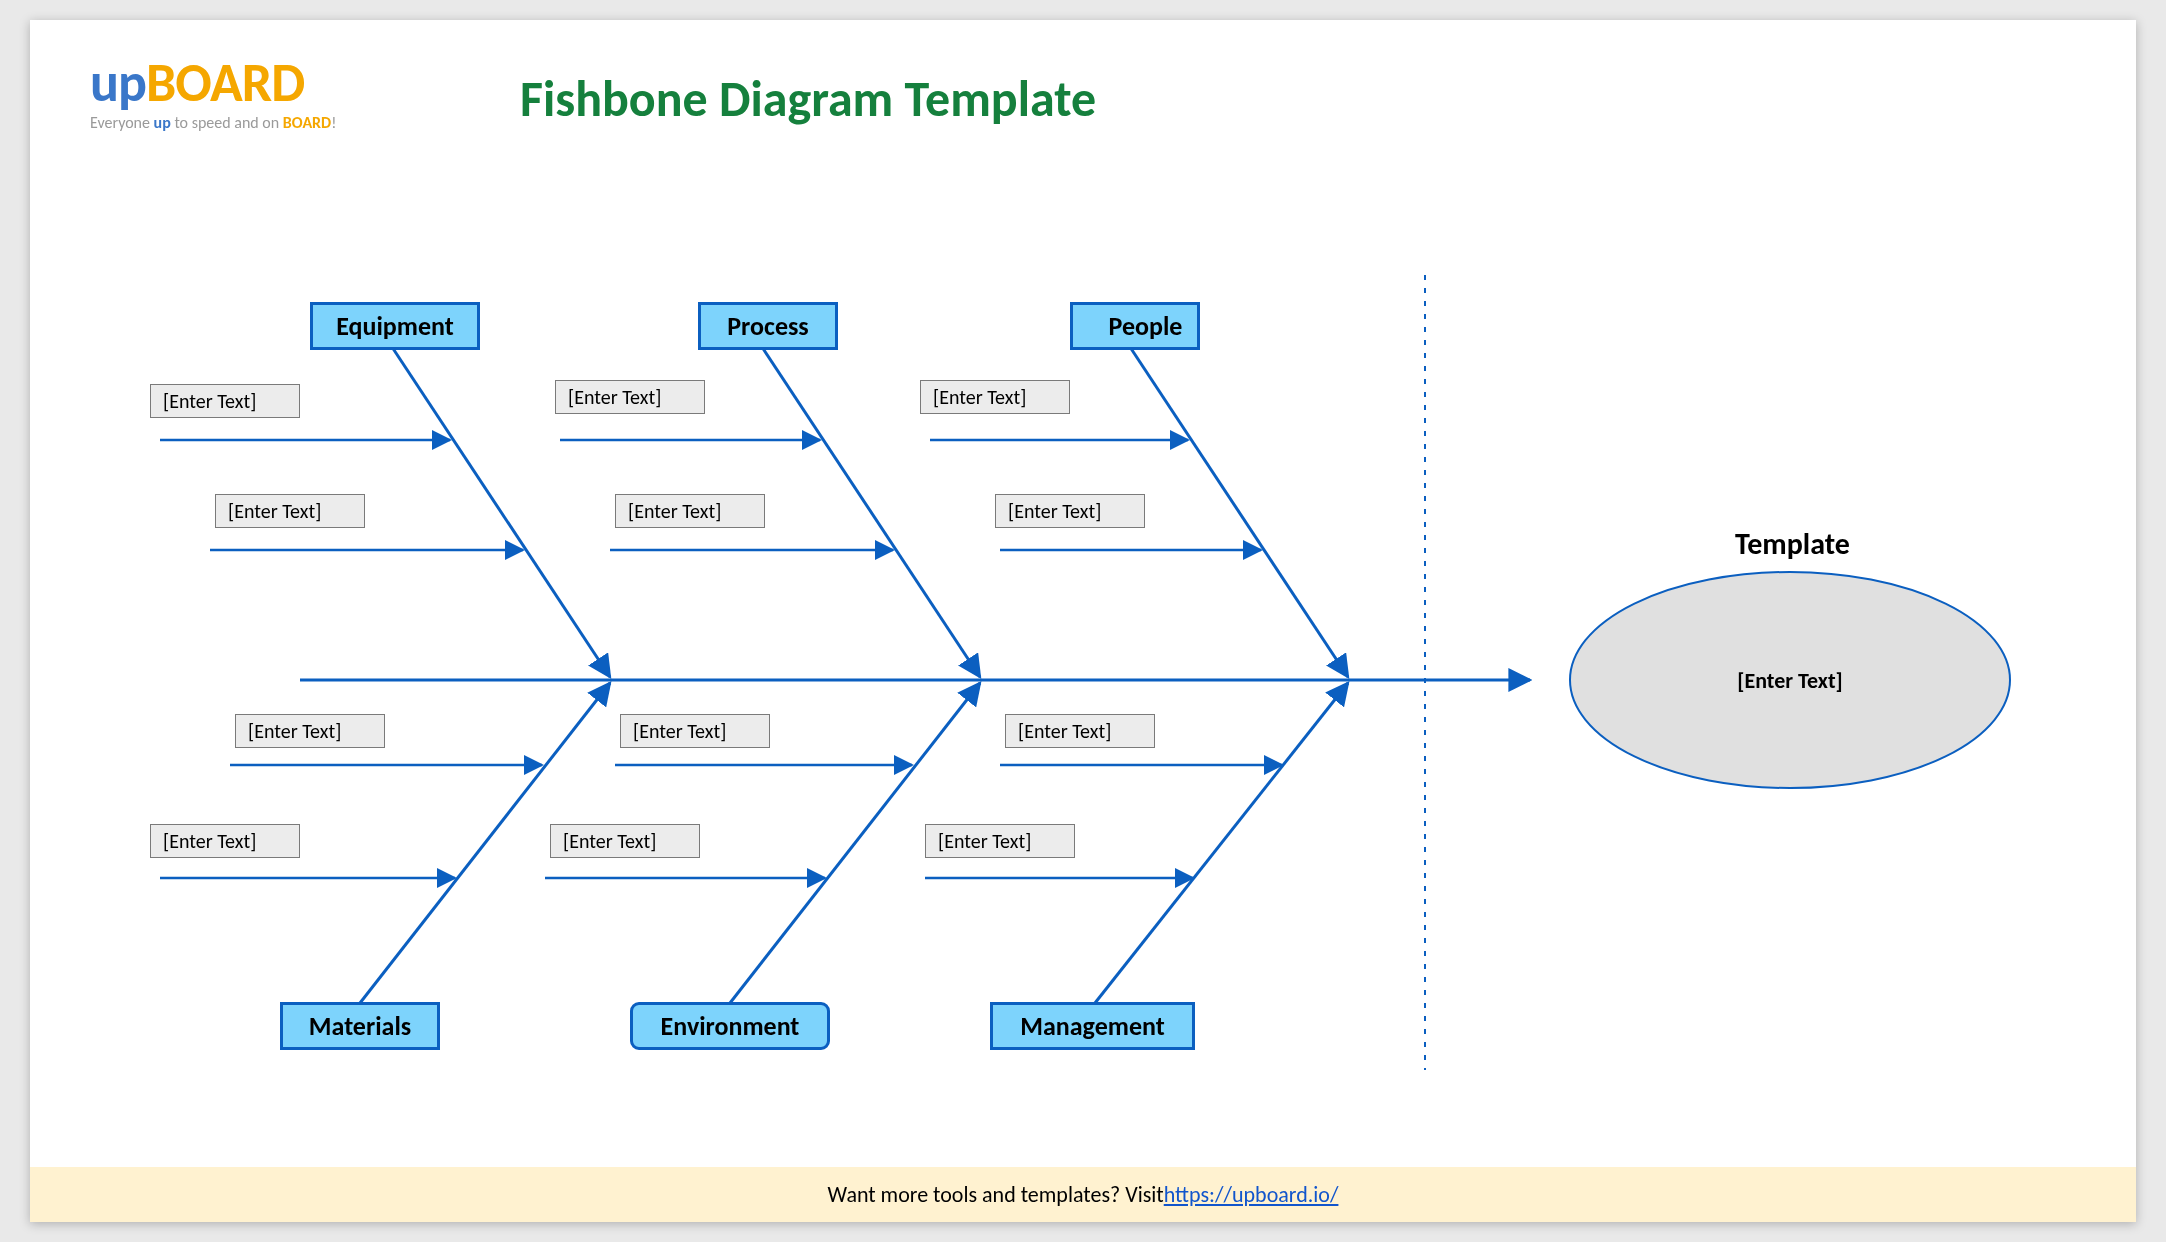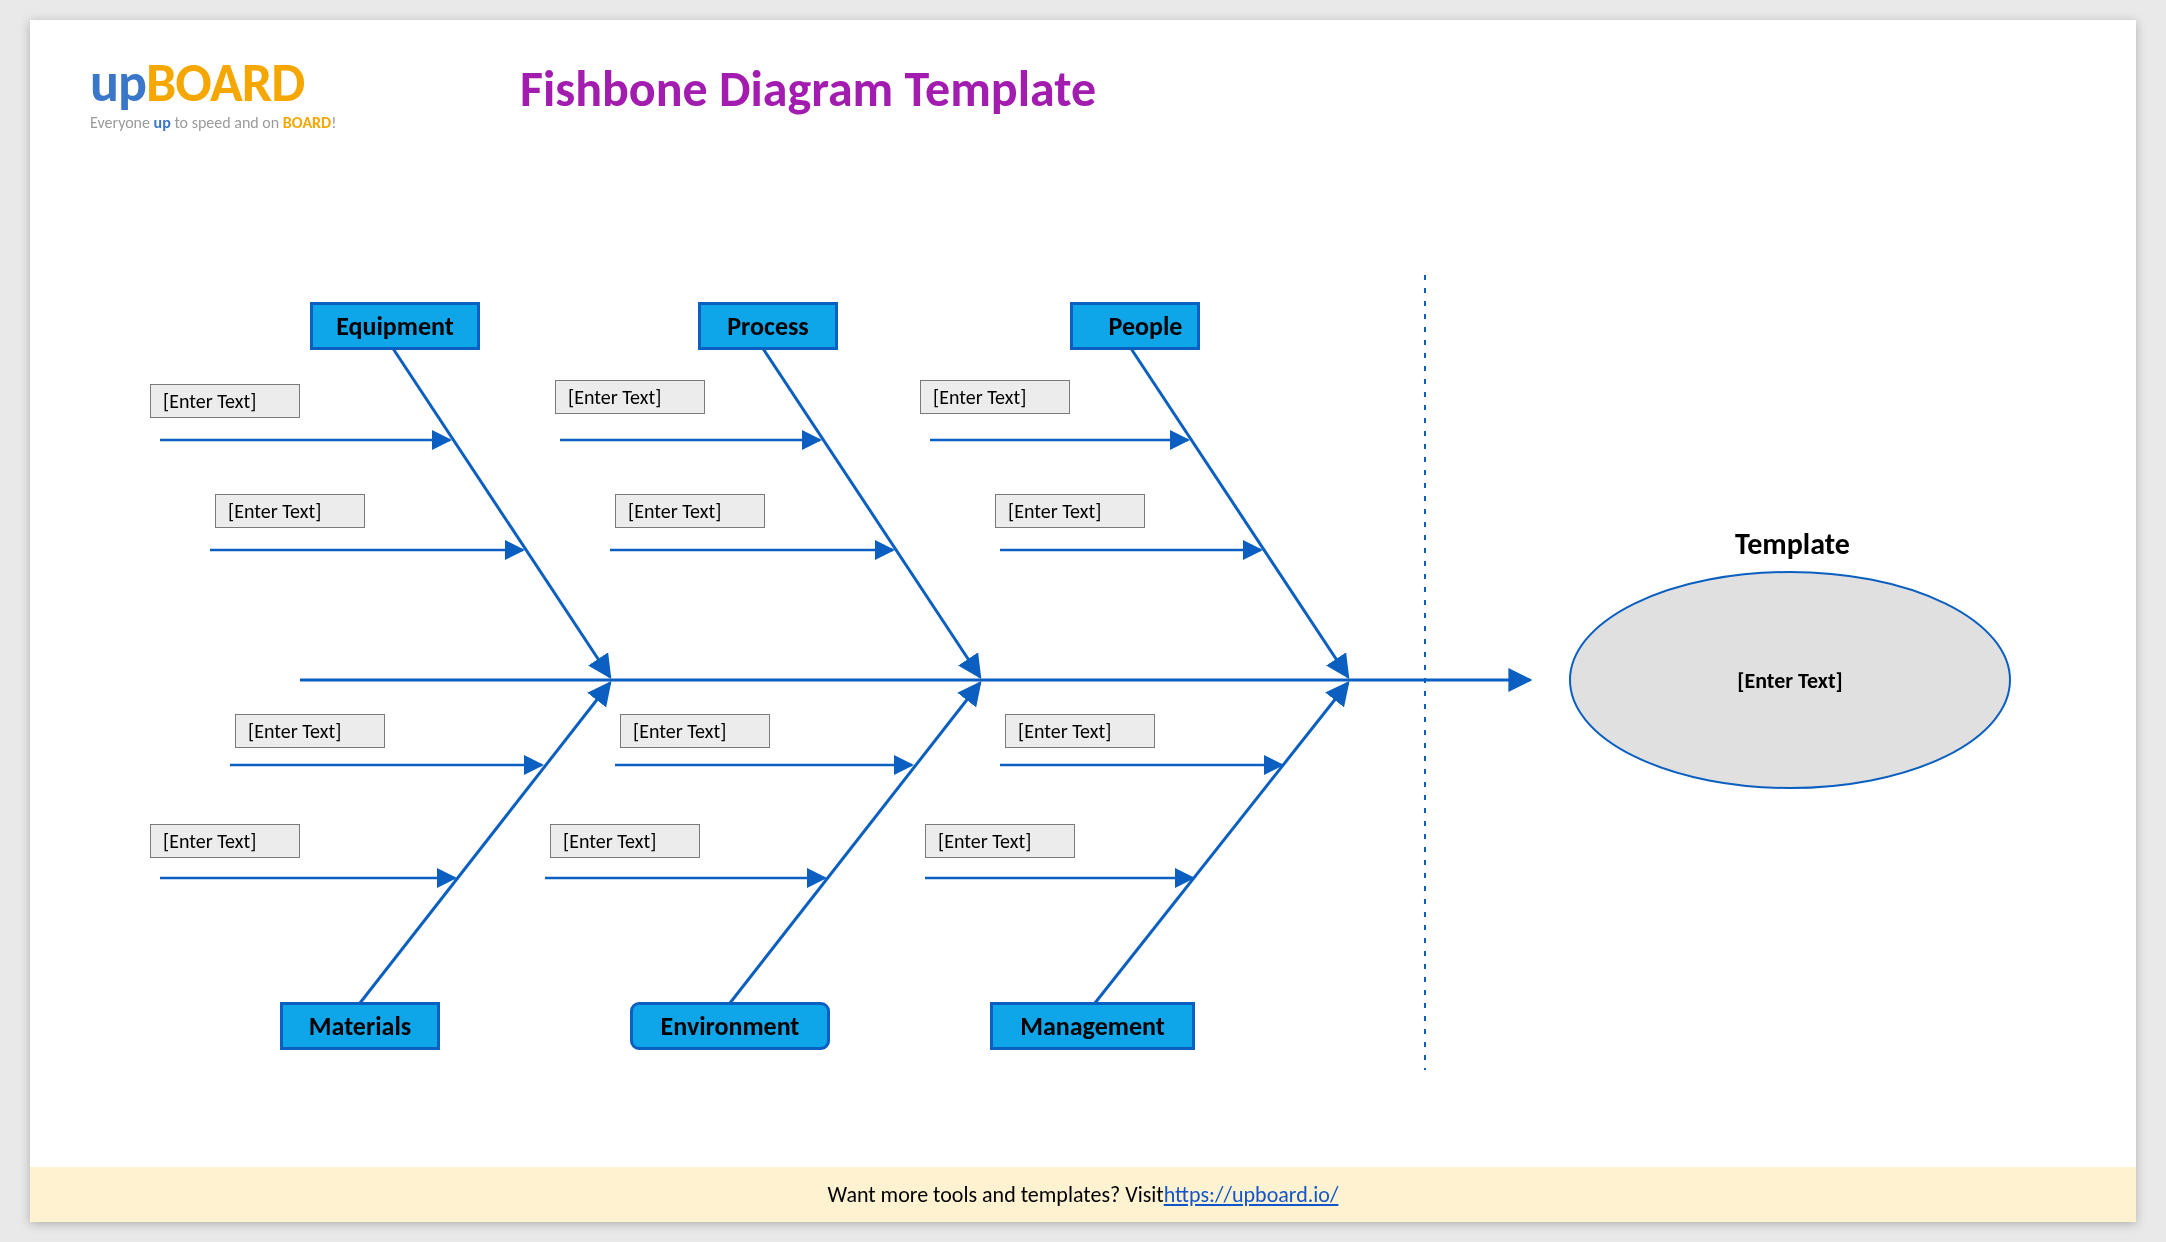--- a/index.html
+++ b/index.html
@@ -31,8 +31,8 @@
   .tagline .hl-blue   { color:#3a77c9; font-weight:700; }
   .tagline .hl-orange { color:#f5a700; font-weight:700; }
   .title {
-    position:absolute; left:490px; top:38px;
-    font-size:50px; font-weight:700; color:#a21caf;
+    position:absolute; left:490px; top:48px;
+    font-size:50px; font-weight:700; color:#15803d;
   }
   
   svg.fishbone {

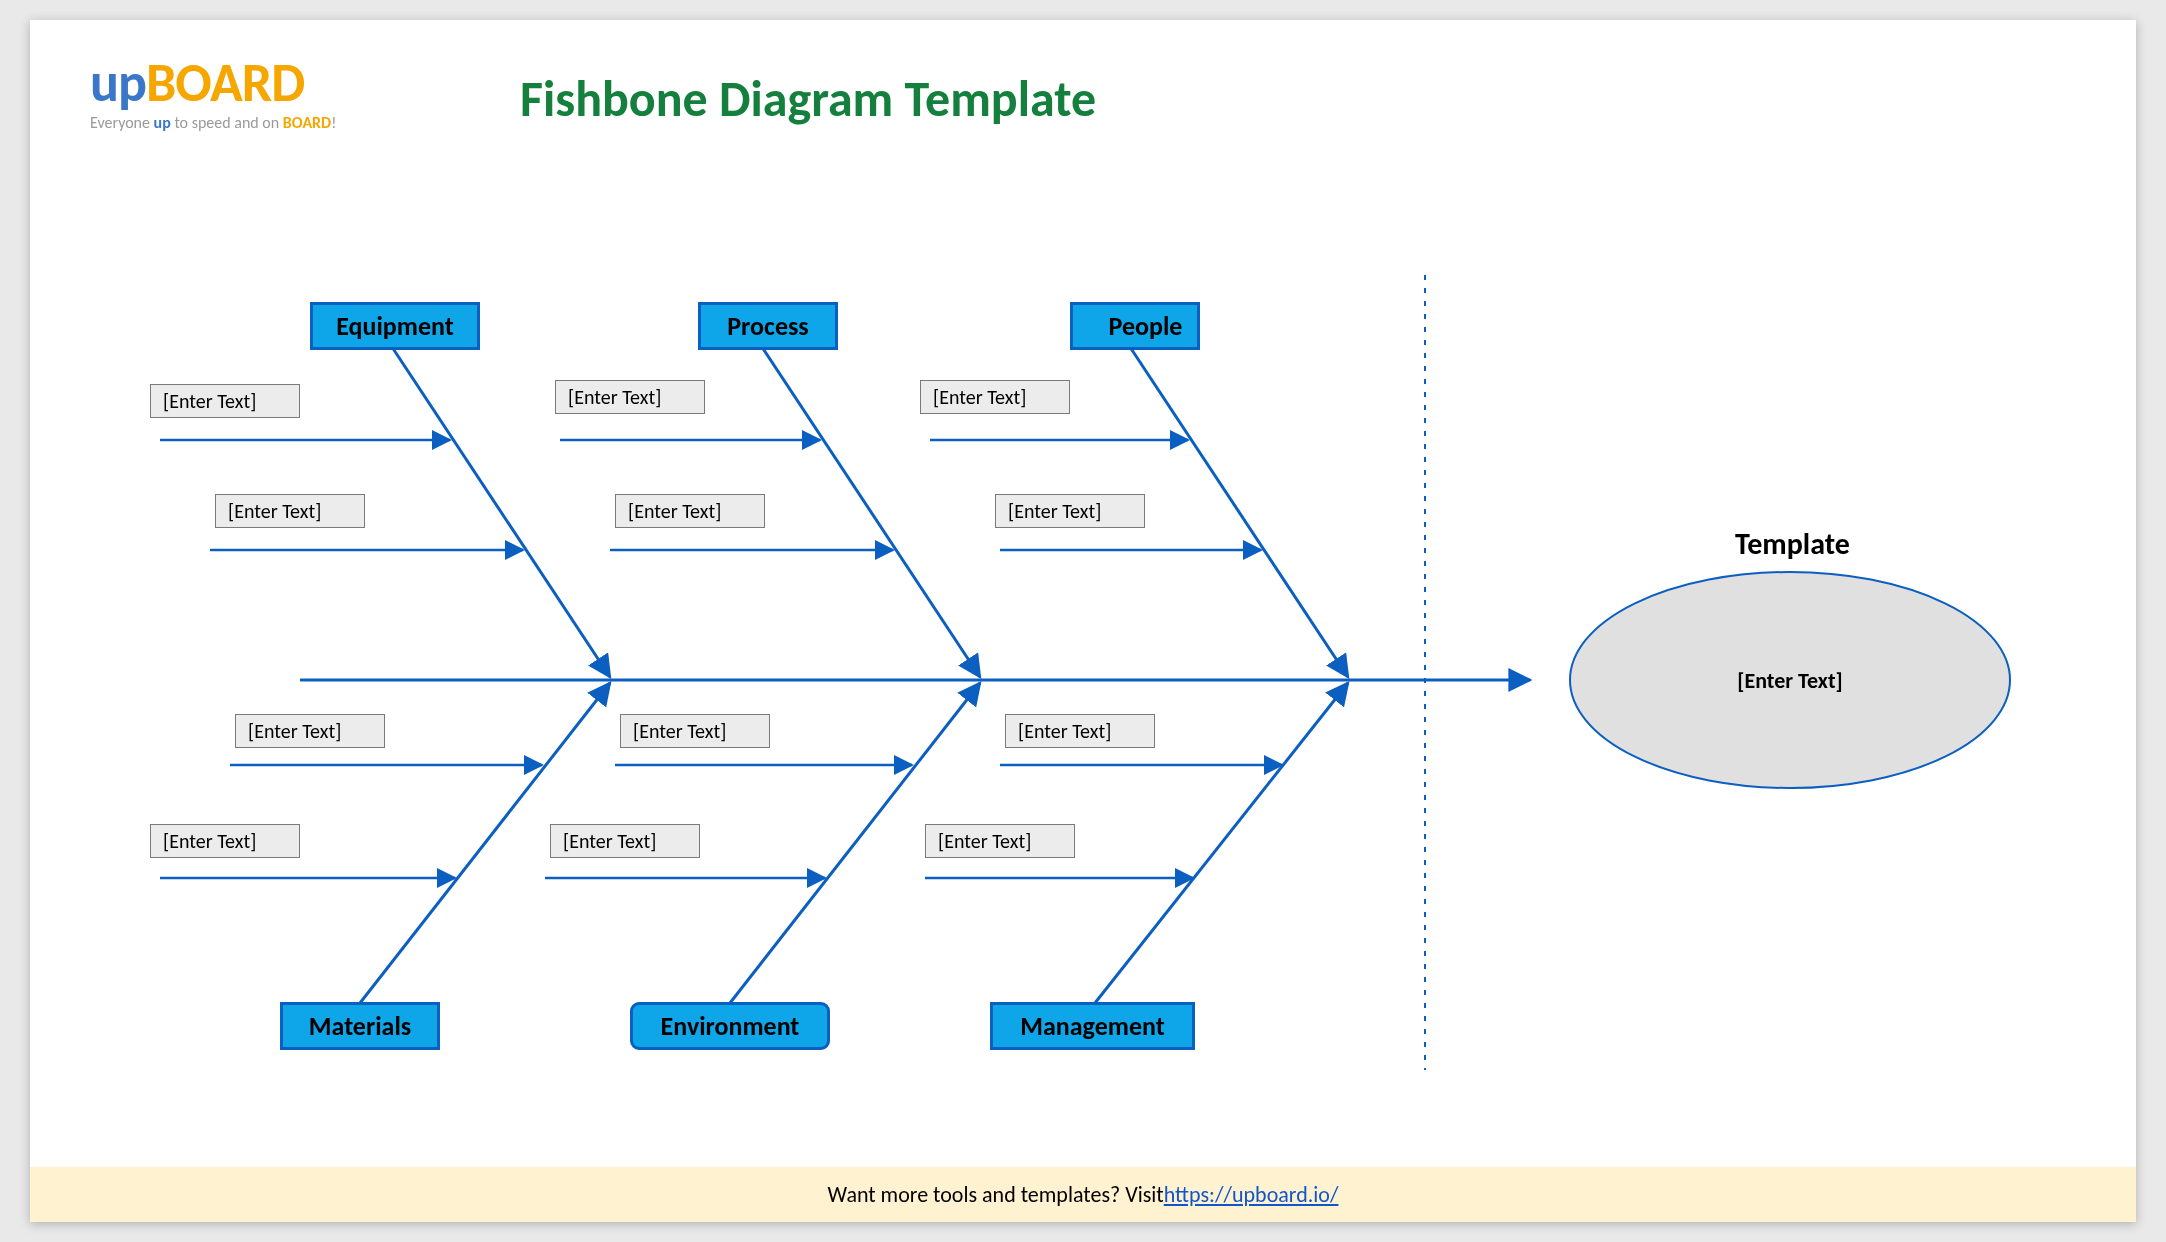--- a/index.html
+++ b/index.html
@@ -42,7 +42,7 @@
   .cat-box {
     position:absolute;
     border:3px solid #0b5fc0;
-    background:#0ea5e9;
+    background:#7dd3fc;
     text-align:center;
     font-weight:700;
     font-size:26px;

